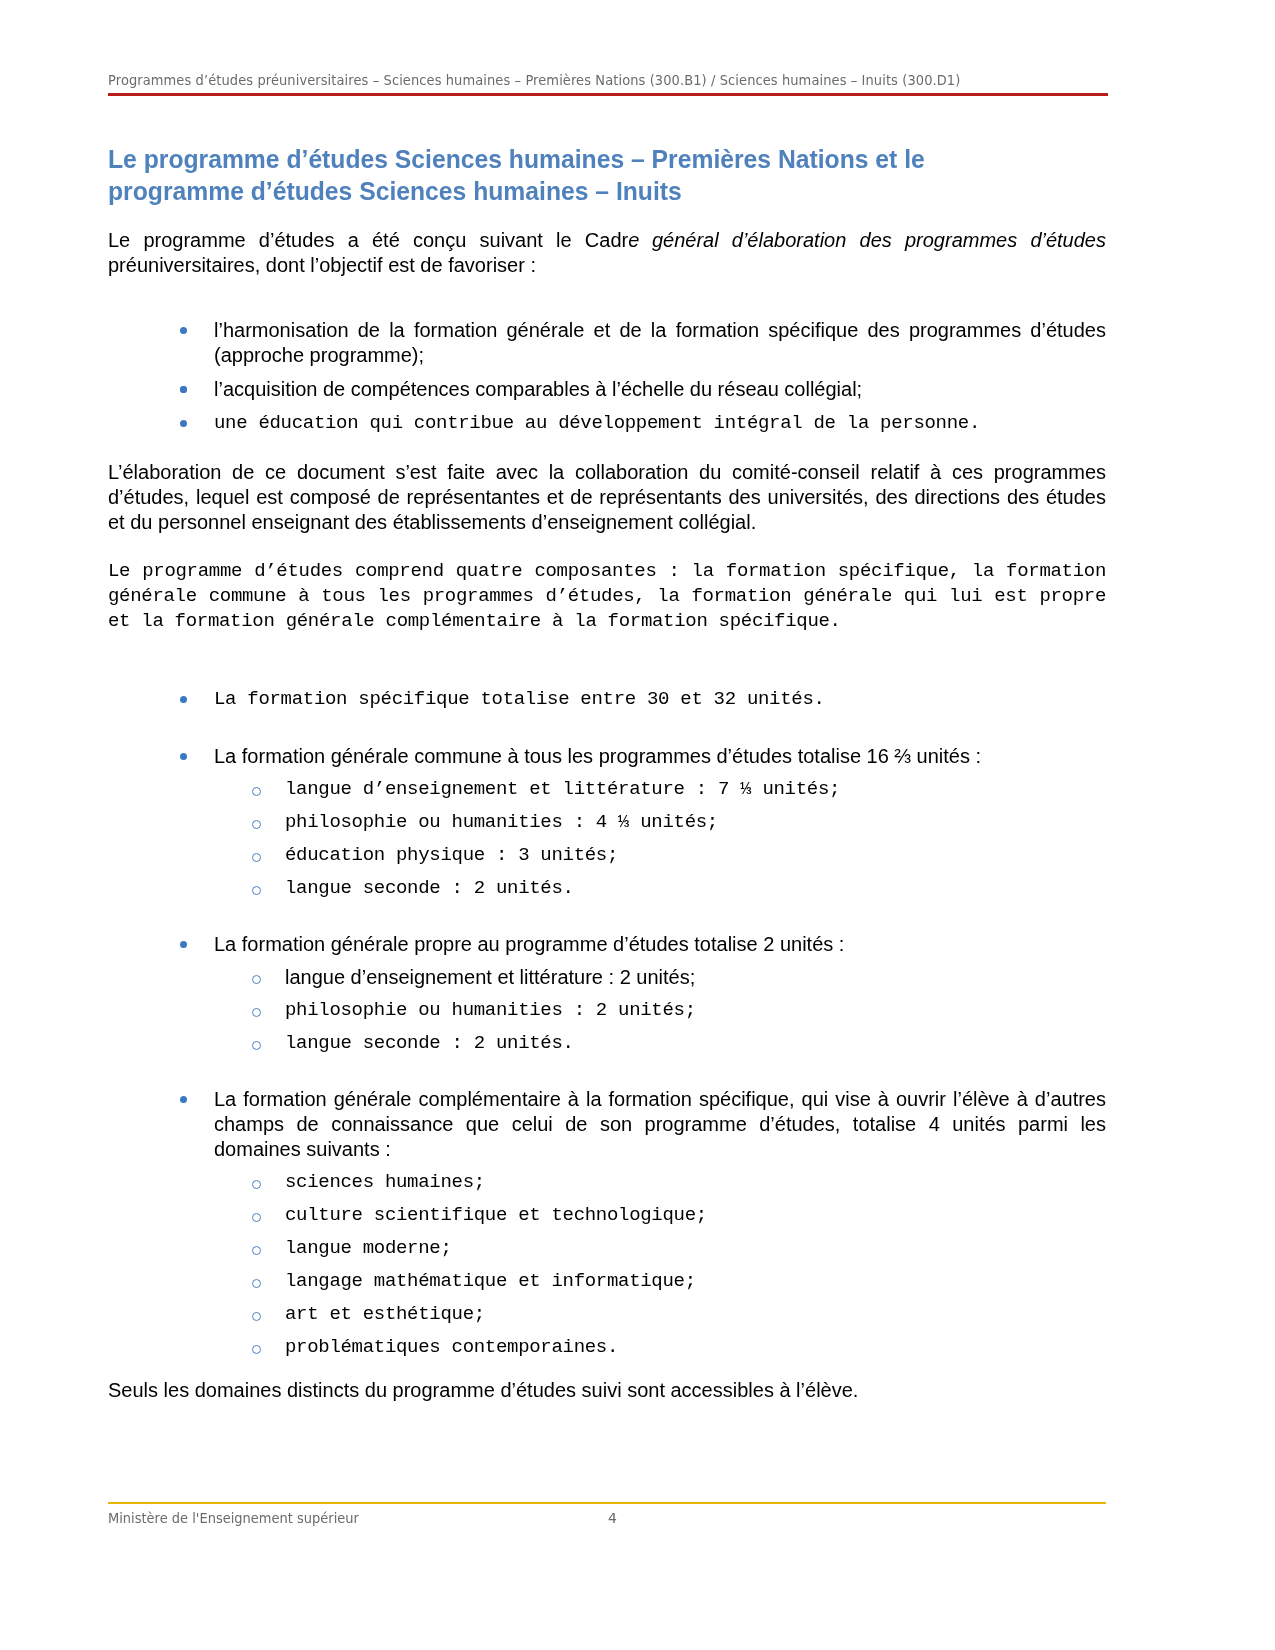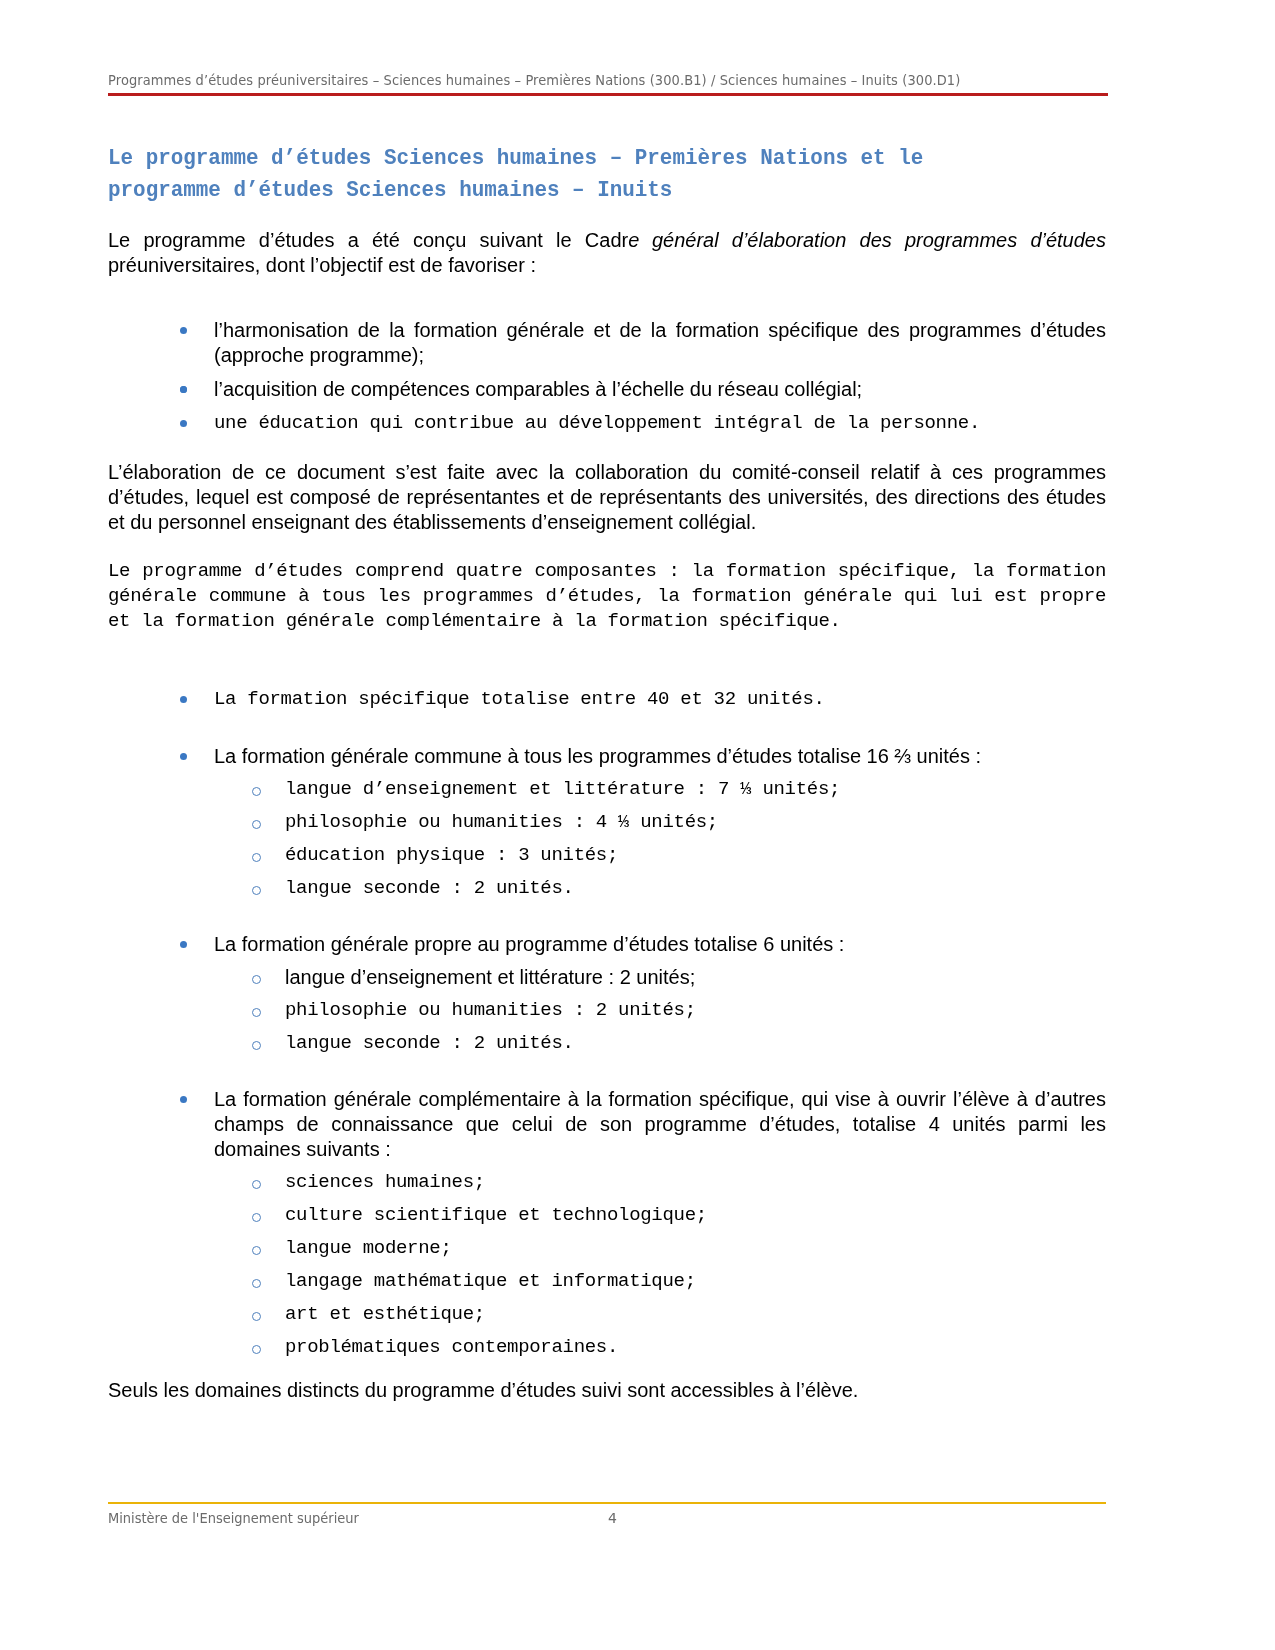--- a/index.html
+++ b/index.html
@@ -40,9 +40,9 @@
       left: 108px;
       top: 143px;
       width: 1000px;
-      font-family: Liberation Mono, monospace;
+      font-family: Liberation Sans, sans-serif;
       font-weight: bold;
-      font-size: 22px;
+      font-size: 26px;
       line-height: 32px;
       color: #4f81bd;
       margin: 0;

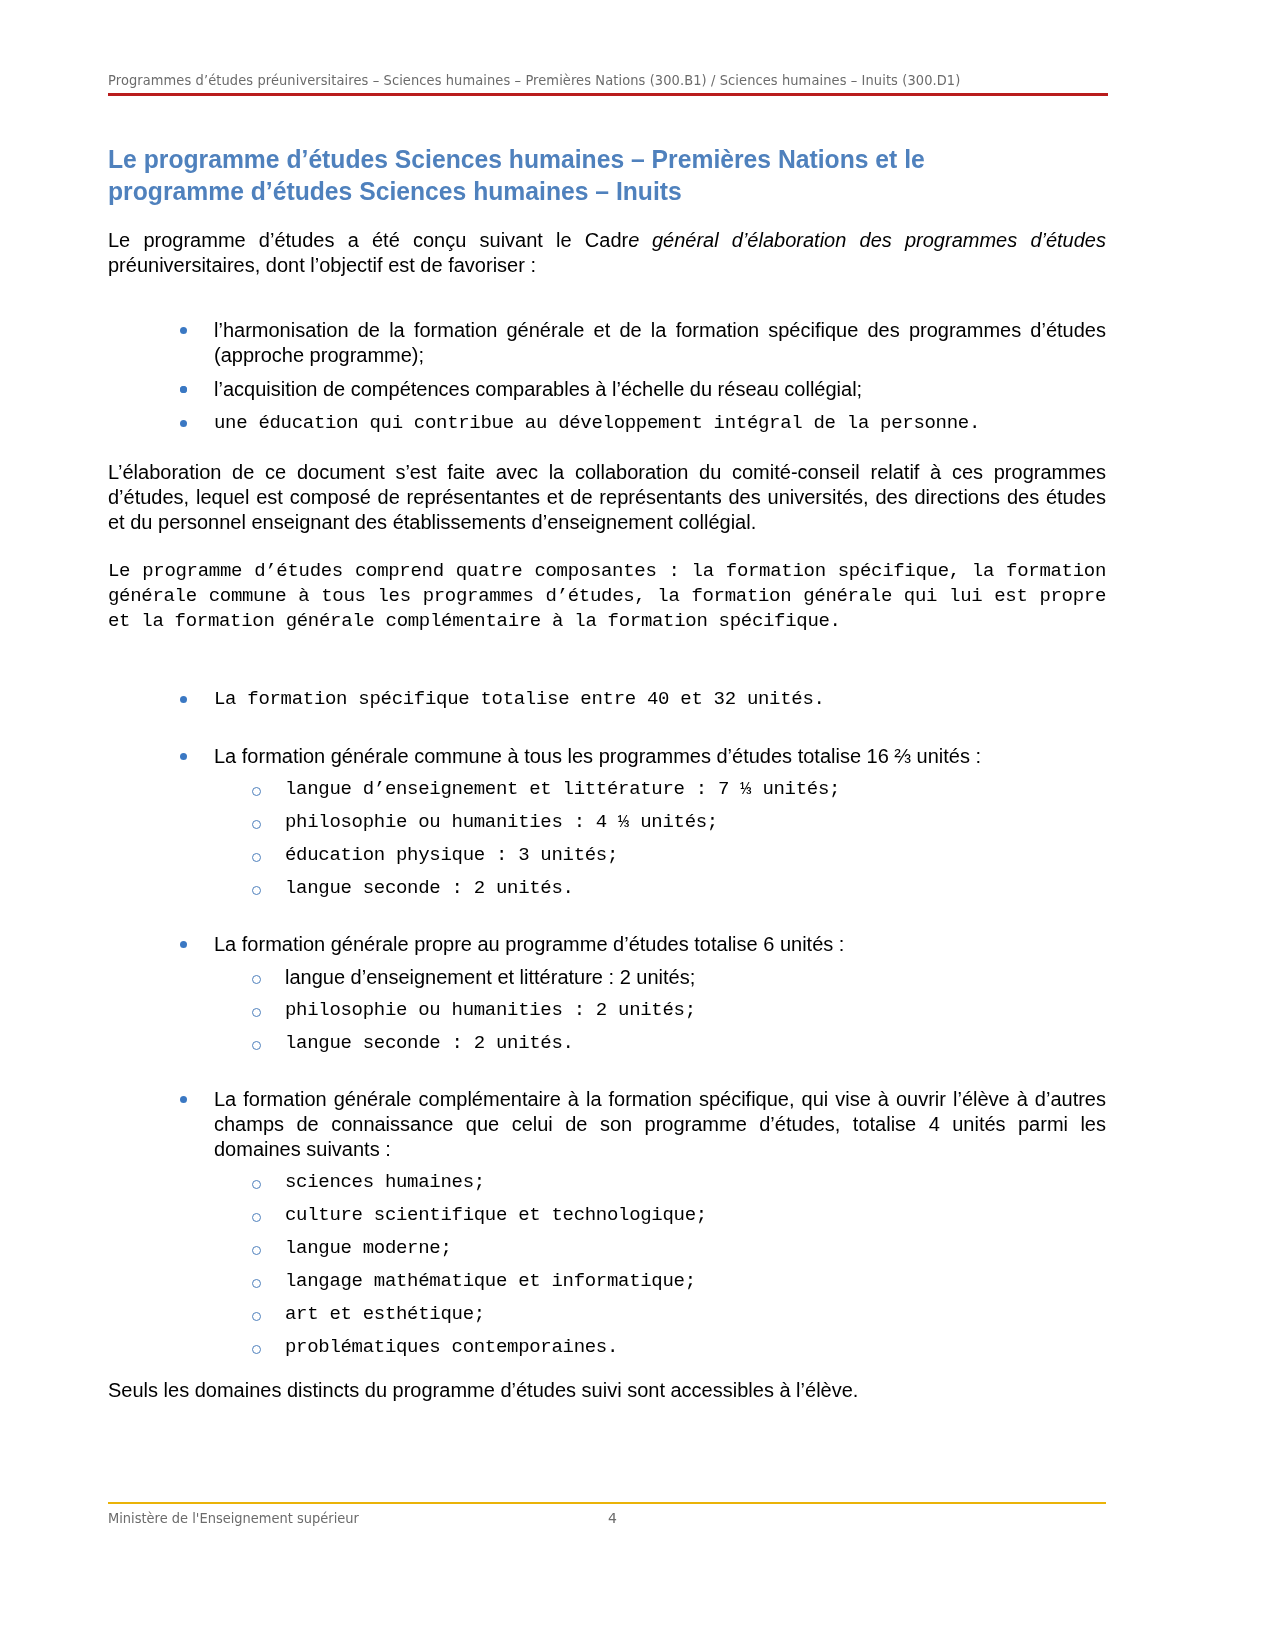--- a/index.html
+++ b/index.html
@@ -176,7 +176,7 @@
   <ul class="main" style="margin-top:53px;">
     <li class="dv" style="margin-bottom:32px;">
       <span class="bullet"></span>
-      <span>La formation spécifique totalise entre 40 et 32 unités.</span>
+      <span>La formation spécifique totalise entre 30 et 32 unités.</span>
     </li>
 
     <li style="margin-bottom:23px;">

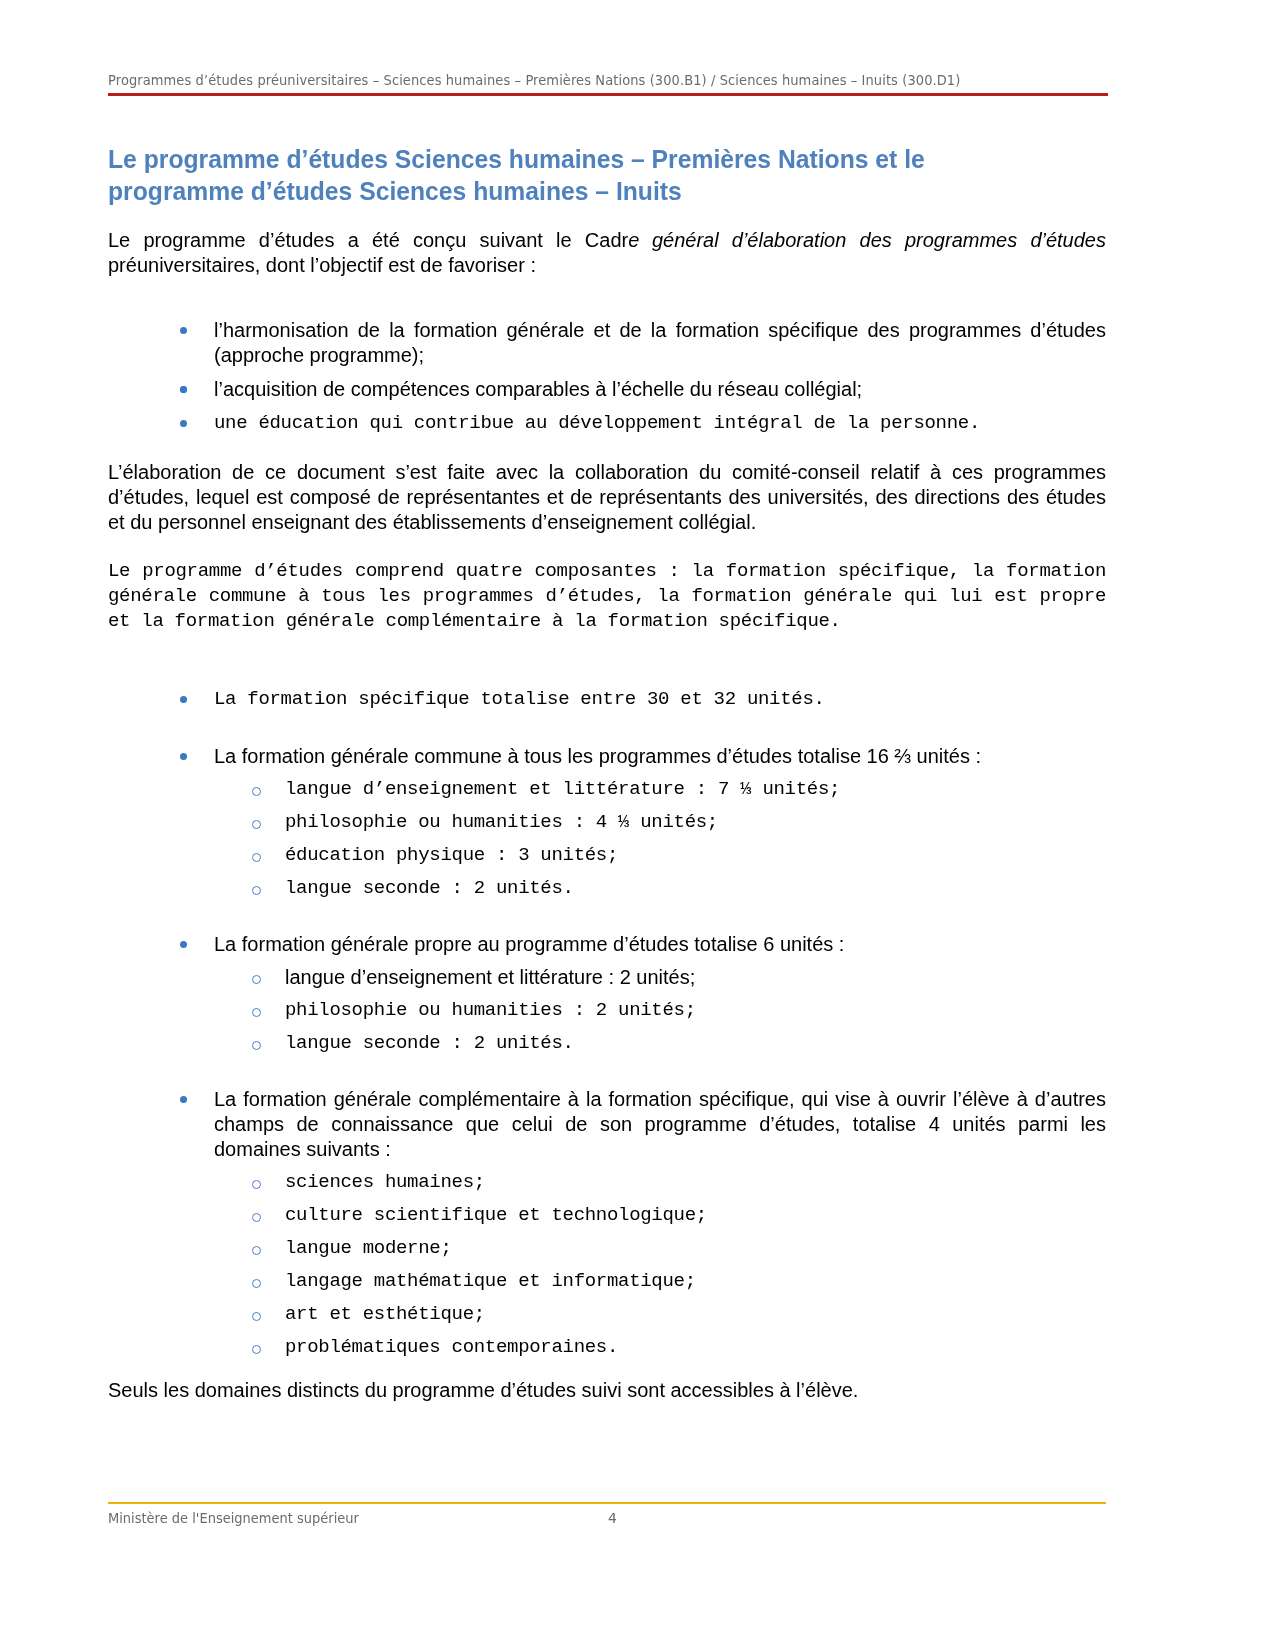--- a/index.html
+++ b/index.html
@@ -192,7 +192,7 @@
 
     <li style="margin-bottom:23px;">
       <span class="bullet"></span>
-      <div style="height:33px;">La formation générale propre au programme d’études totalise 6 unités :</div>
+      <div style="height:33px;">La formation générale propre au programme d’études totalise 2 unités :</div>
       <ul class="sub">
         <li><span class="circle"></span><span>langue d’enseignement et littérature : 2 unités;</span></li>
         <li class="dv"><span class="circle"></span><span>philosophie ou humanities : 2 unités;</span></li>

